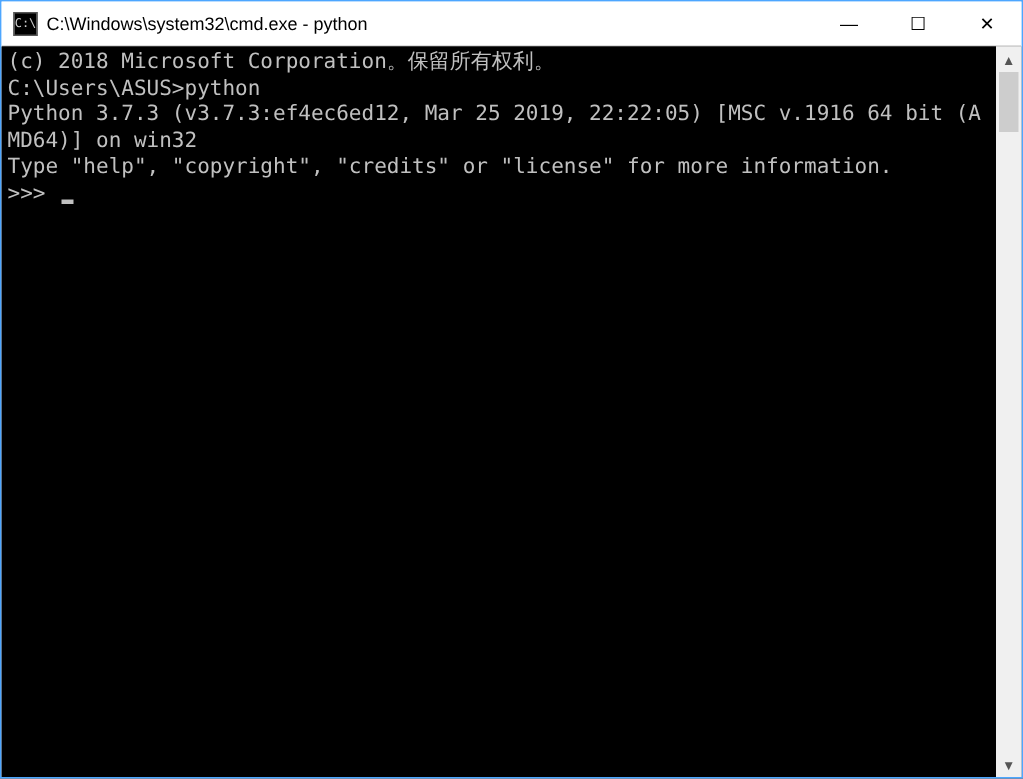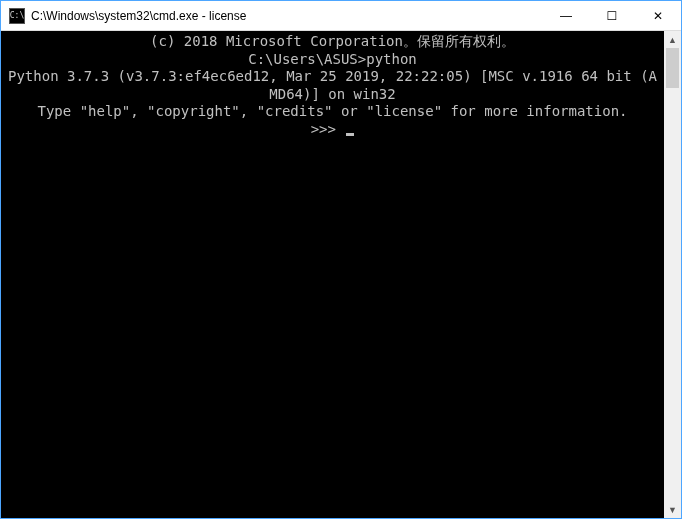--- a/index.html
+++ b/index.html
@@ -120,7 +120,7 @@
 
 <div class="titlebar">
   <div class="titlebar-icon">C:\</div>
-  <div class="titlebar-title">C:\Windows\system32\cmd.exe - license</div>
+  <div class="titlebar-title">C:\Windows\system32\cmd.exe - python</div>
   <div class="window-controls">
     <div class="window-btn">—</div>
     <div class="window-btn">☐</div>

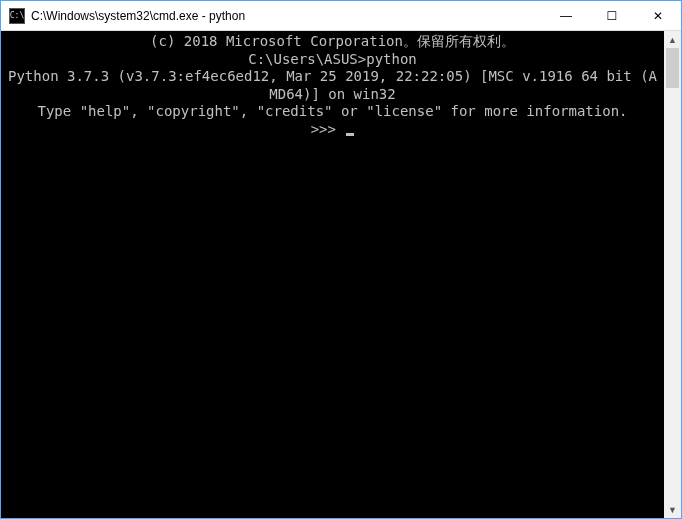--- a/index.html
+++ b/index.html
@@ -69,7 +69,6 @@
       white-space: pre-wrap;
       word-break: break-all;
       overflow: hidden;
-      text-align: center;
     }
     .terminal .line { display: block; }
     .cursor {

